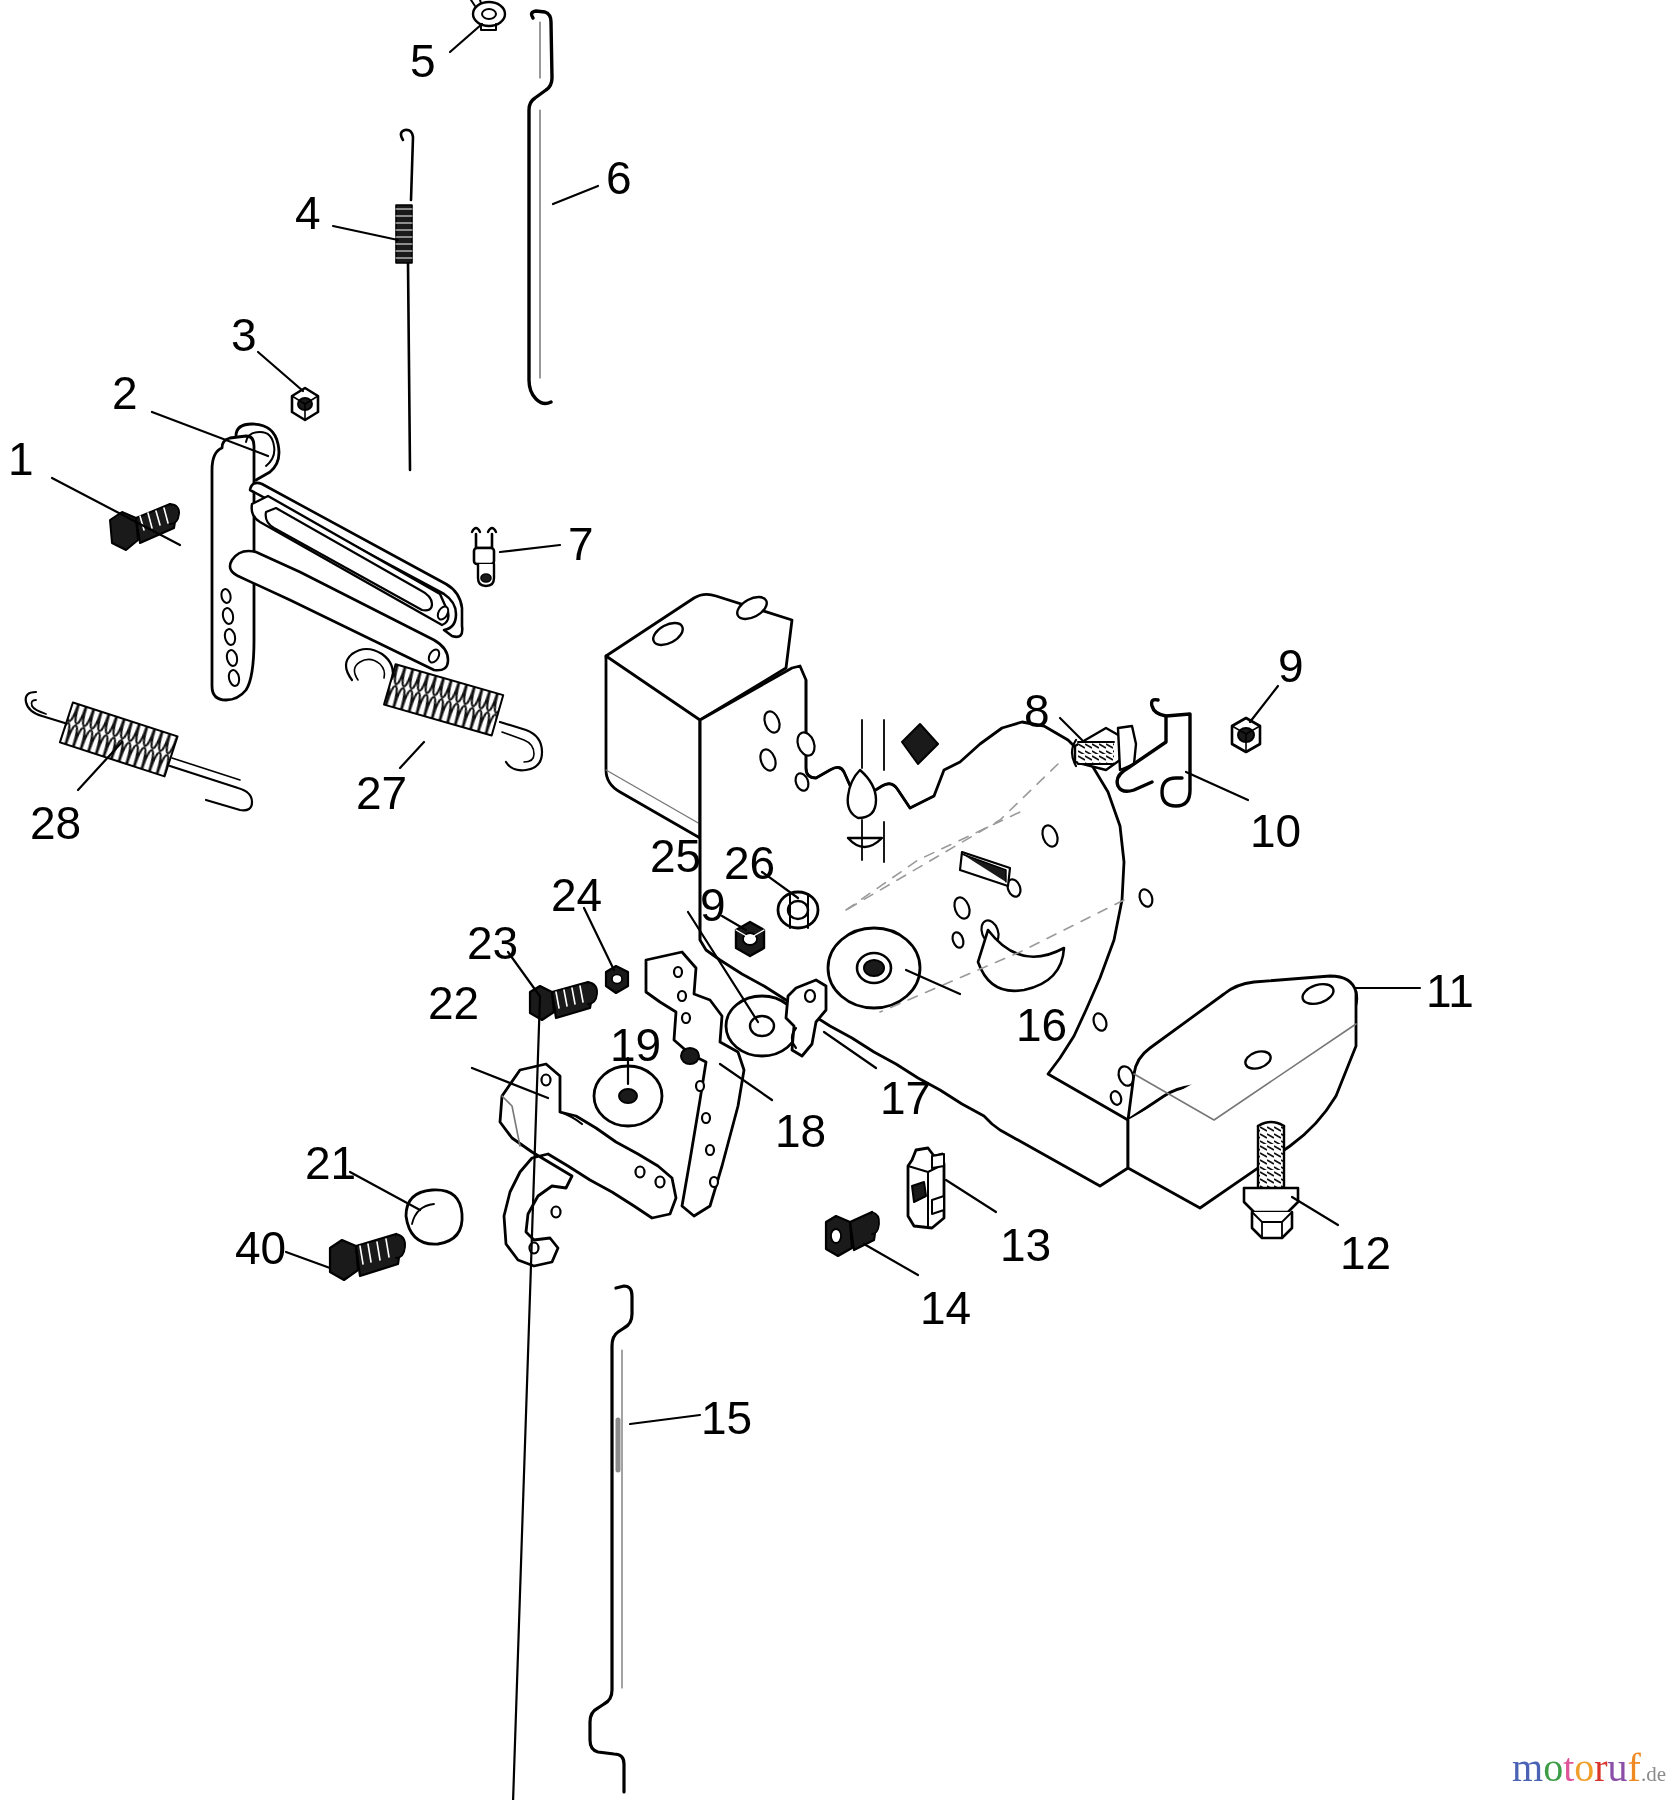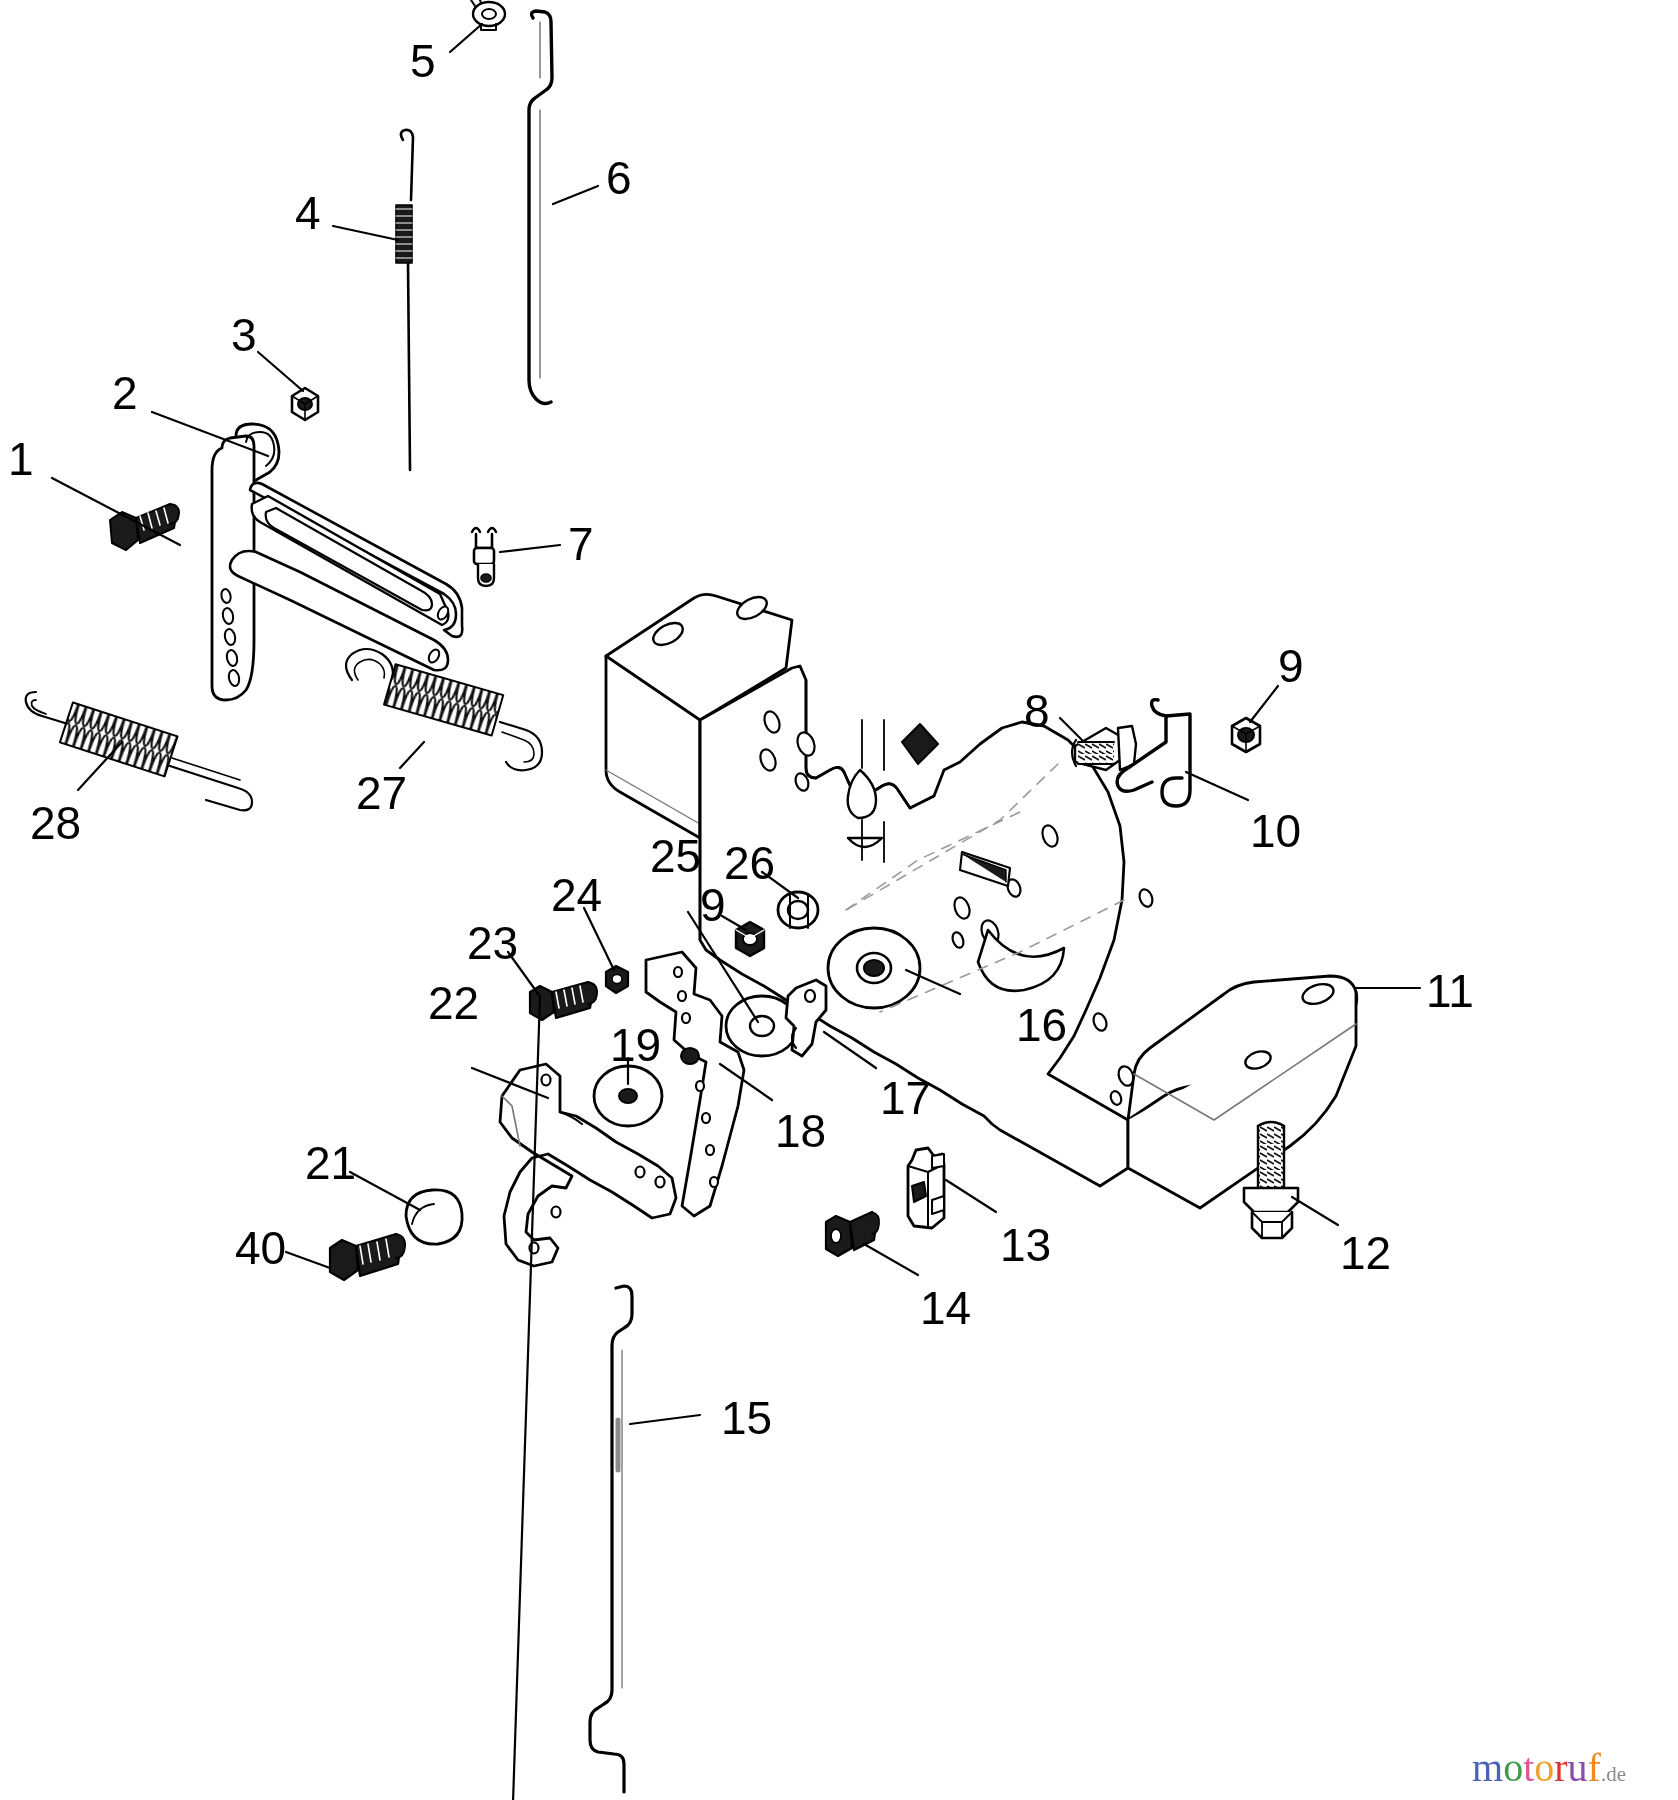--- a/index.html
+++ b/index.html
@@ -425,7 +425,7 @@
   <div class="callout" style="left:1340px;top:1230px">12</div>
   <div class="callout" style="left:1000px;top:1222px">13</div>
   <div class="callout" style="left:920px;top:1285px">14</div>
-  <div class="callout" style="left:721px;top:1395px">15</div>
+  <div class="callout" style="left:701px;top:1395px">15</div>
   <div class="callout" style="left:1016px;top:1002px">16</div>
   <div class="callout" style="left:880px;top:1075px">17</div>
   <div class="callout" style="left:775px;top:1108px">18</div>

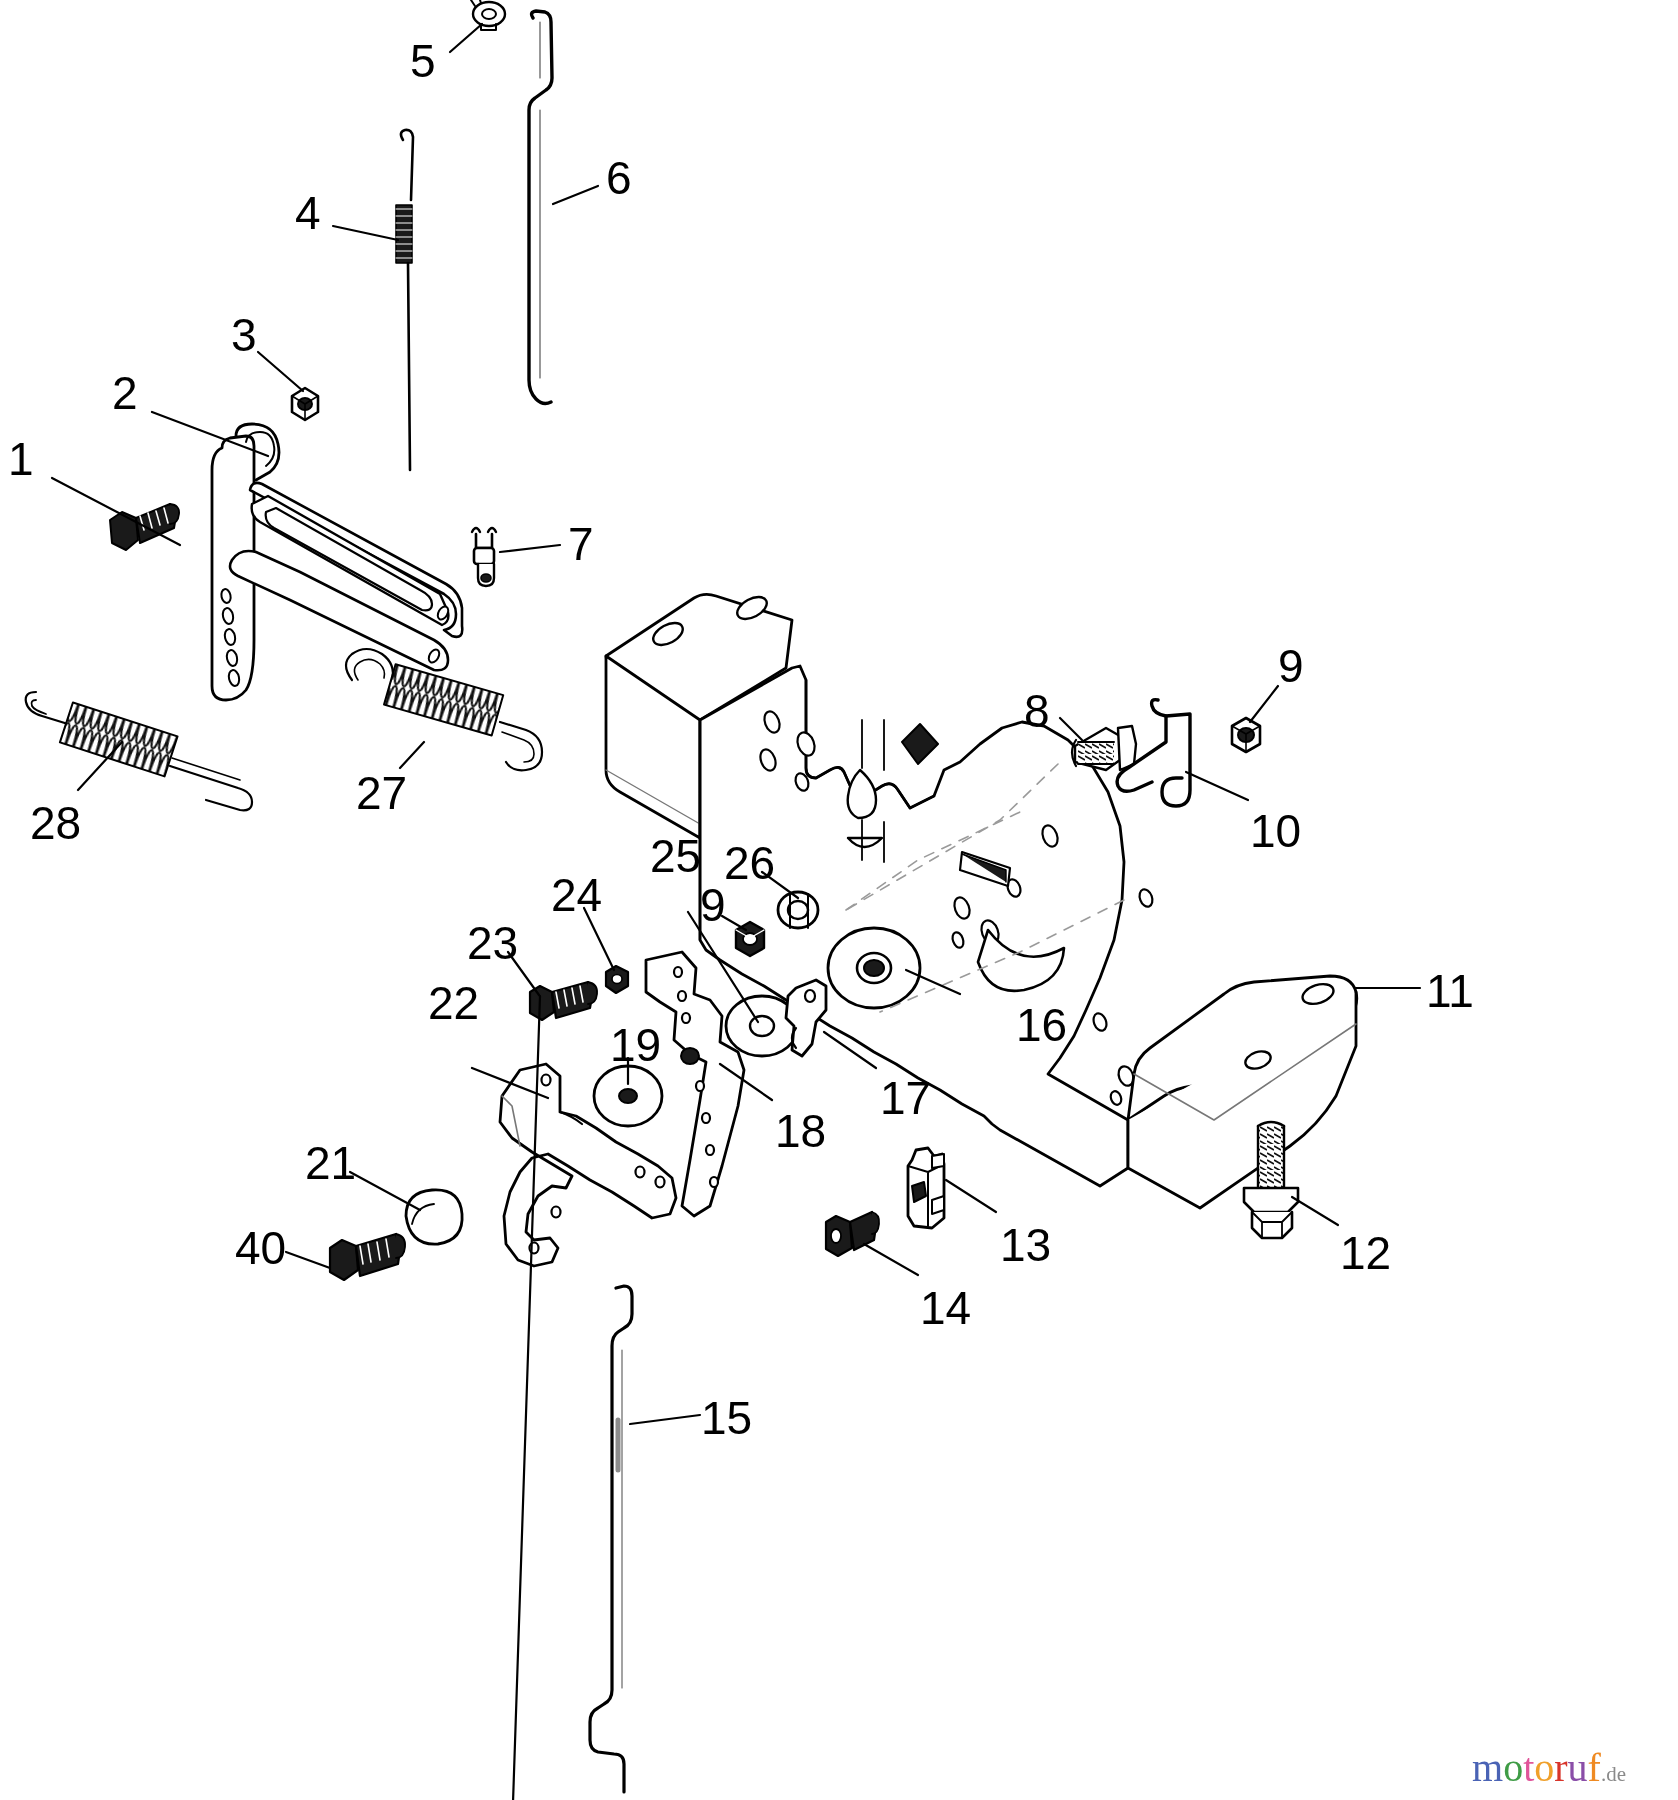--- a/index.html
+++ b/index.html
@@ -24,7 +24,7 @@
   }
   #wm{
     position:absolute;
-    left:1472px;top:1748px;
+    left:1512px;top:1748px;
     font-family:"Liberation Serif", serif;
     font-size:40px;
     line-height:1;

